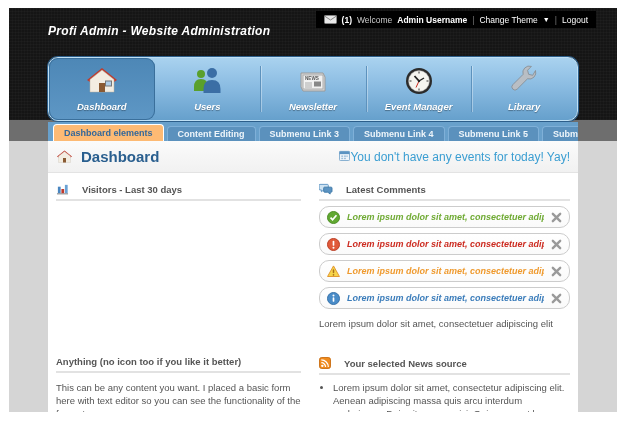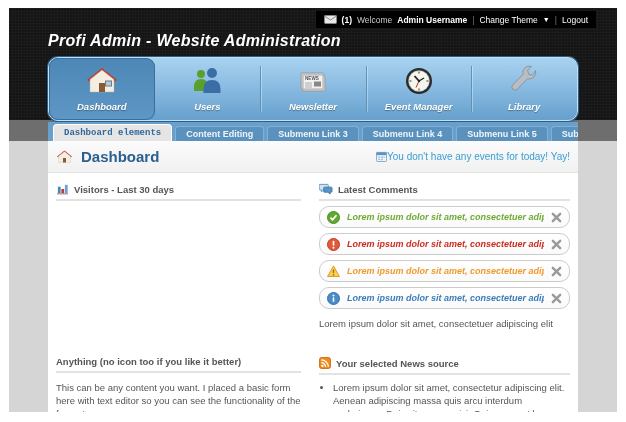--- a/index.html
+++ b/index.html
@@ -16,7 +16,7 @@
   .gray-band { position:absolute; left:0; top:112px; width:608px; height:21px; background:#6e6e6e; }
 
   
-  .app-title { position:absolute; left:39px; top:24px; color:#ffffff; font-size:16px; font-weight:bold; font-style:italic; letter-spacing:0.3px; }
+  .app-title { position:absolute; left:39px; top:16px; color:#ffffff; font-size:12px; font-weight:bold; font-style:italic; letter-spacing:0.3px; }
   .userbar { position:absolute; top:3px; right:21px; height:17px; background:#000000; display:flex; align-items:center; gap:5px; padding:0 8px; font-size:8.5px; color:#cccccc; }
   .userbar .sep { color:#777; }
   .userbar b { color:#fff; }

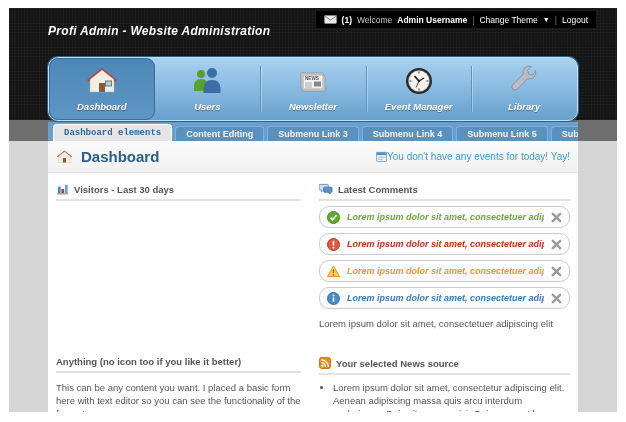--- a/index.html
+++ b/index.html
@@ -38,7 +38,7 @@
   
   .tabstrip { position:absolute; left:39px; top:114px; width:530px; height:19px; background:#68a0cb; display:flex; align-items:flex-end; padding-left:5px; gap:3px; overflow:hidden; }
   .tab { height:15px; display:flex; align-items:center; padding:0 10px; font-size:9px; font-weight:bold; color:#eef5fa; background:#5b91bd; border:1px solid #7fb0d8; border-bottom:none; border-radius:4px 4px 0 0; white-space:nowrap; cursor:pointer; }
-  .tab.active { height:17px; background:#e5e5e5; border-color:#ffffff; color:#33679a;font-family:Liberation Mono, monospace; }
+  .tab.active { height:17px; background:#fdba74; border-color:#ffffff; color:#33679a; }
 
   
   .content { position:absolute; left:39px; top:133px; width:530px; height:271px; background:#ffffff; }

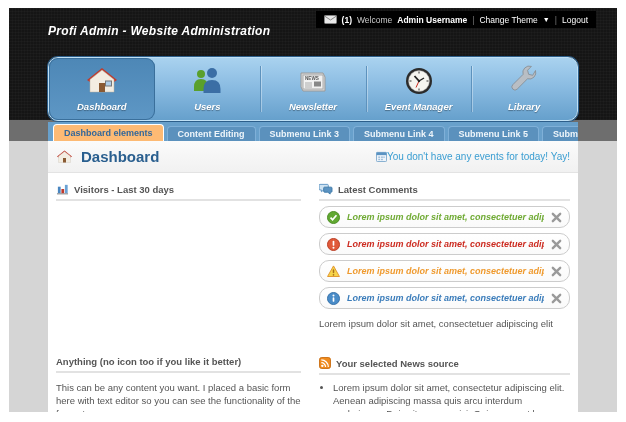--- a/index.html
+++ b/index.html
@@ -44,7 +44,7 @@
   .content { position:absolute; left:39px; top:133px; width:530px; height:271px; background:#ffffff; }
   .content-header { position:relative; height:32px; background:linear-gradient(#fbfbfb,#f1f1f1); border-bottom:1px solid #e3e3e3; display:flex; align-items:center; padding:0 8px; }
   .page-title { margin-left:8px; font-size:15px; font-weight:bold; color:#2a5f8f; }
-  .events-note { margin-left:auto; display:flex; align-items:flex-end; font-size:10px; color:#3b9ed2; cursor:pointer; }
+  .events-note { margin-left:auto; display:flex; align-items:flex-start; font-size:12px; color:#3b9ed2; cursor:pointer; }
 
   .cols { position:absolute; left:0; top:32px; right:0; bottom:0; display:flex; }
   .col-left { width:265px; padding:10px 12px 0 8px; }

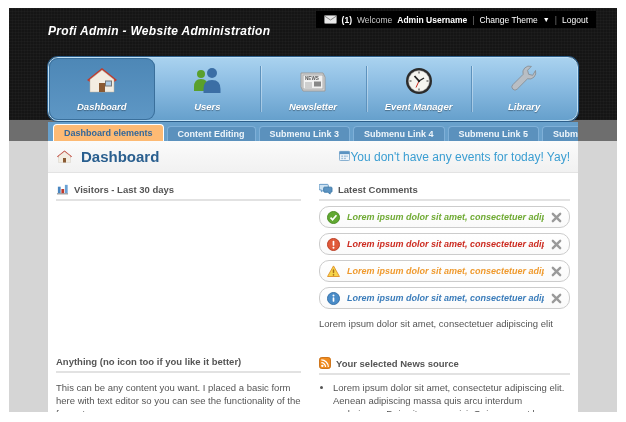--- a/index.html
+++ b/index.html
@@ -50,7 +50,7 @@
   .col-left { width:265px; padding:10px 12px 0 8px; }
   .col-right { width:265px; padding:10px 8px 0 6px; }
 
-  .section-head { display:flex; align-items:center; gap:5px; font-size:9.5px; font-weight:bold; color:#555; padding-bottom:4px; border-bottom:2px solid #e2e2e2; }
+  .section-head { display:flex; align-items:center; gap:13px; font-size:9.5px; font-weight:bold; color:#555; padding-bottom:4px; border-bottom:2px solid #e2e2e2; }
 
   .chart-area { height:155px; }
   .body-text { margin-top:8px; font-size:9.5px; color:#555; line-height:13px; }

